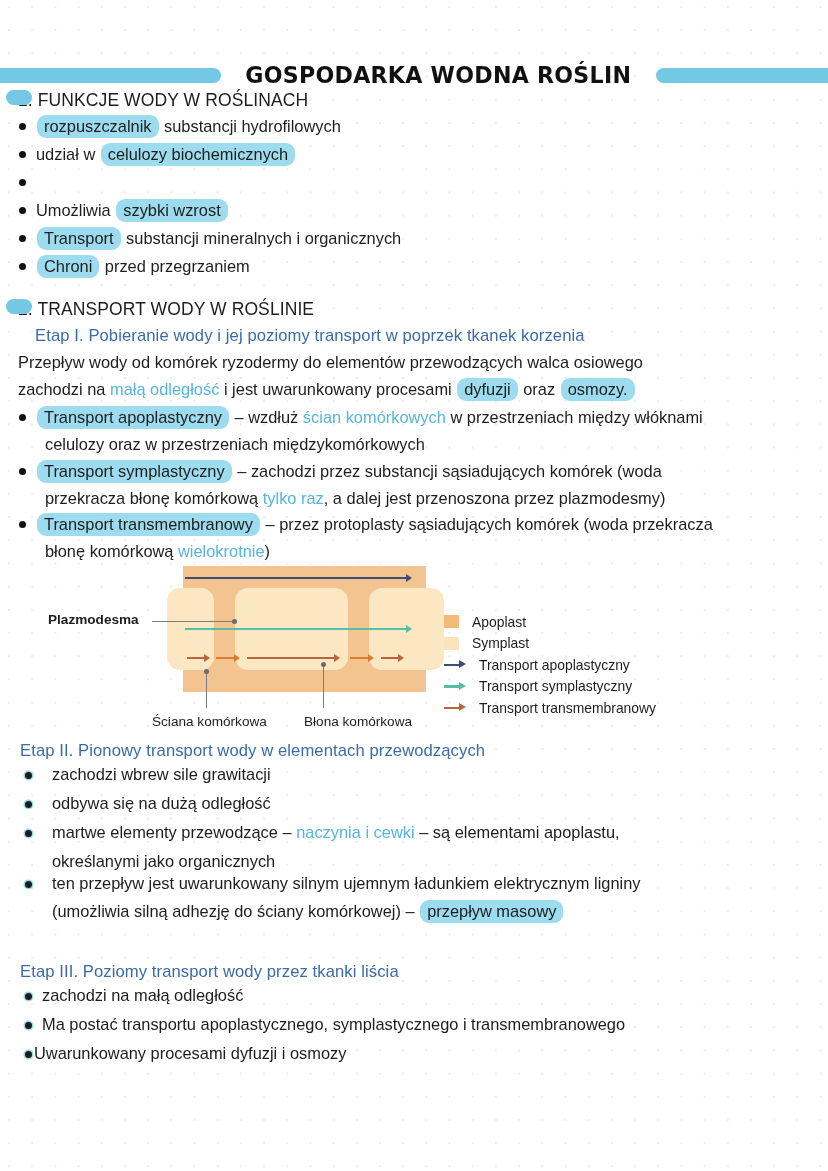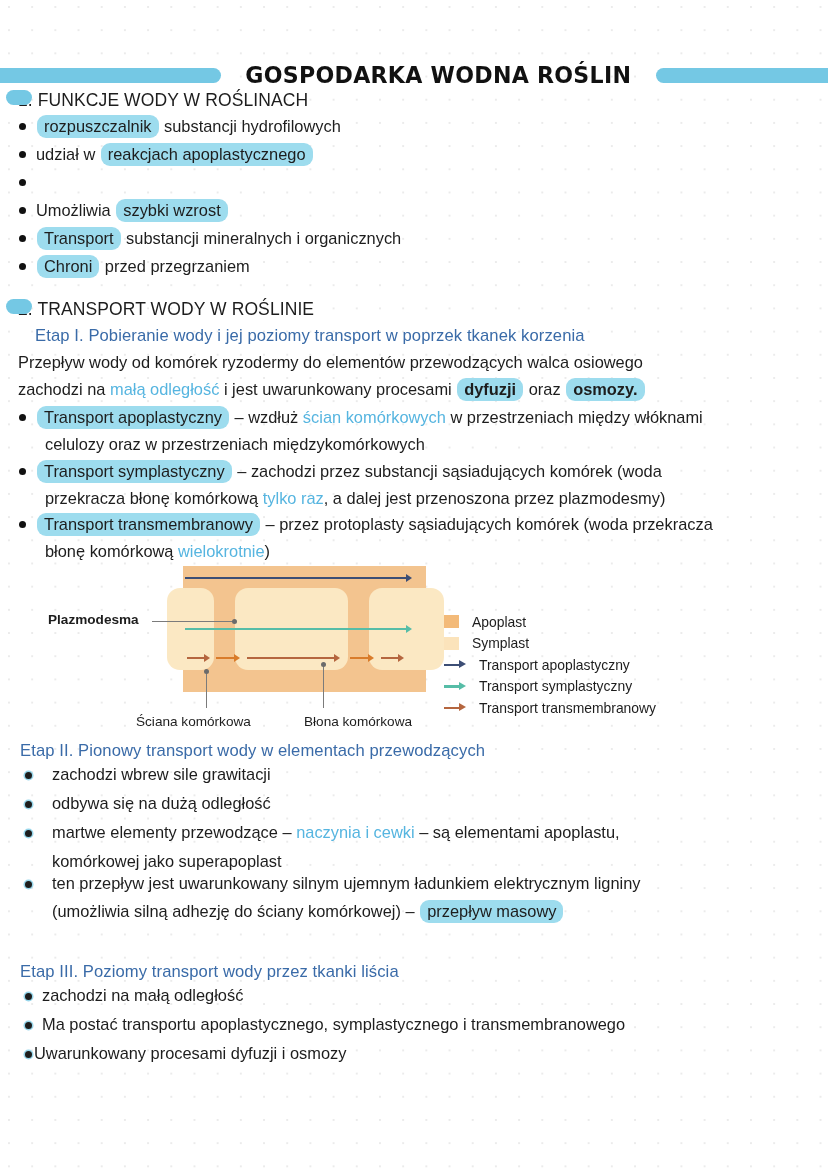--- a/index.html
+++ b/index.html
@@ -225,7 +225,7 @@
 
   <span class="bullet-dot" style="left:19px; top:151px;"></span>
   <div class="abs line" style="left:36px; top:146px;">
-    <span>udział w </span><span class="hl">reakcjach apoplastycznego</span>
+    <span>udział w </span><span class="hl">celulozy biochemicznych</span>
   </div>
 
   <span class="bullet-dot" style="left:19px; top:179px;"></span>

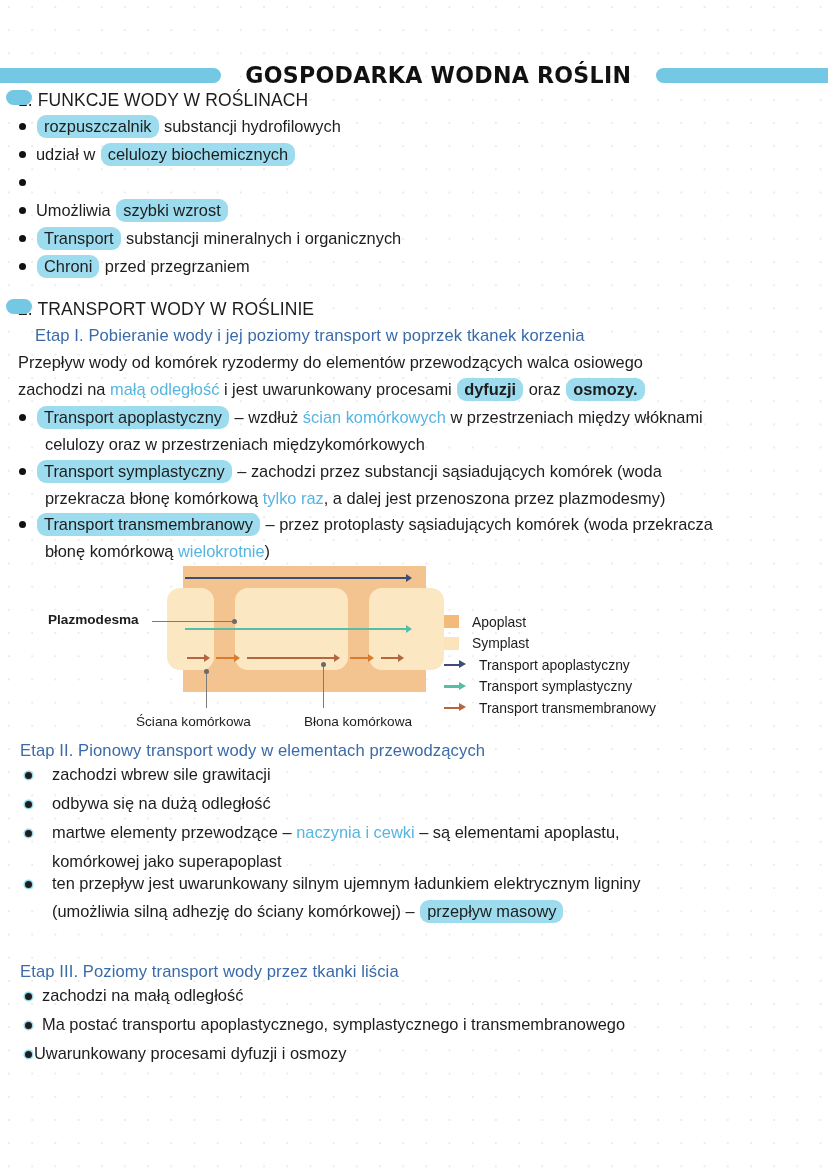--- a/index.html
+++ b/index.html
@@ -107,7 +107,7 @@
     box-decoration-break: clone;
     -webkit-box-decoration-break: clone;
   }
-  .hl.bold { font-weight: bold; margin-top: 40px; }
+  .hl.bold { font-weight: normal; margin-top: 40px; }
   .blu { color: #56b5e0; }
 
   .etap {

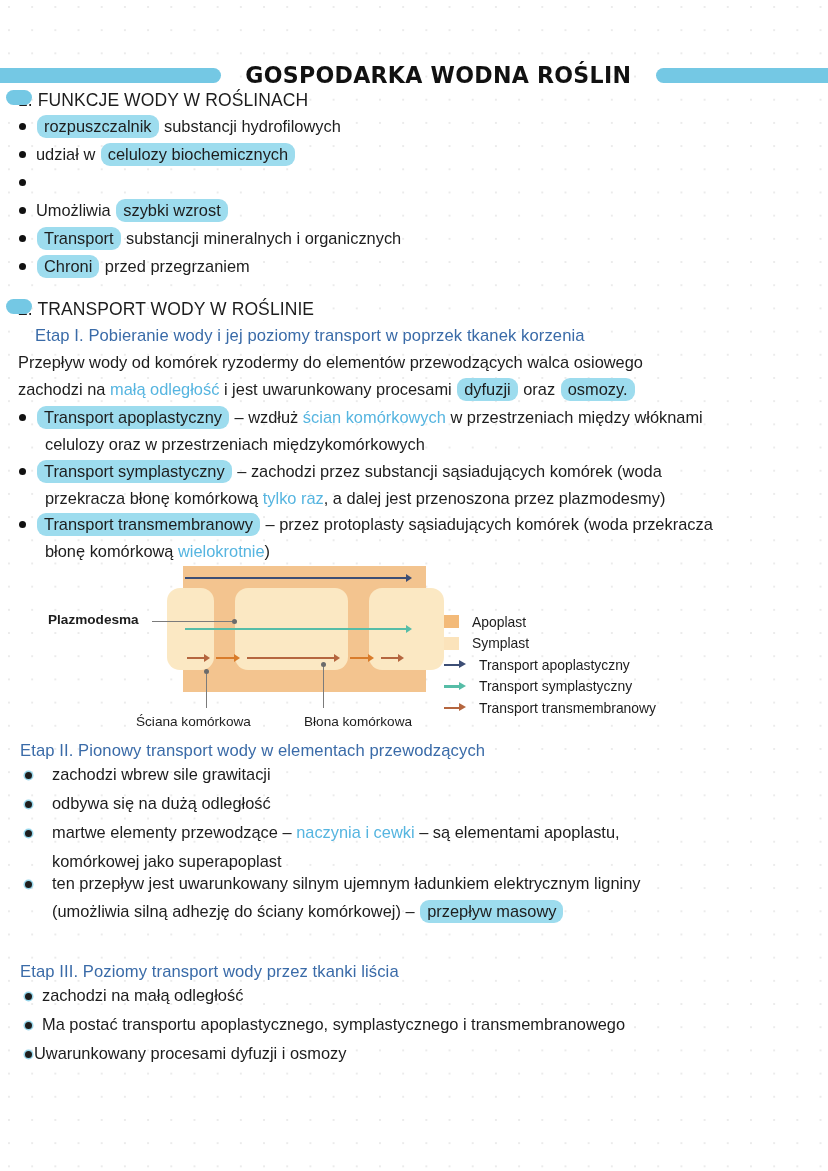--- a/index.html
+++ b/index.html
@@ -319,7 +319,7 @@
 
   <div class="lead-line" style="left:206px; top:672px; width:1.4px; height:36px;"></div>
   <span class="lead-dot" style="left:204px; top:669px;"></span>
-  <div class="dg-label" style="left:136px; top:714px;">Ściana komórkowa</div>
+  <div class="dg-label" style="left:152px; top:714px;">Ściana komórkowa</div>
 
   <div class="lead-line" style="left:323px; top:665px; width:1.4px; height:43px;"></div>
   <span class="lead-dot" style="left:321px; top:662px;"></span>

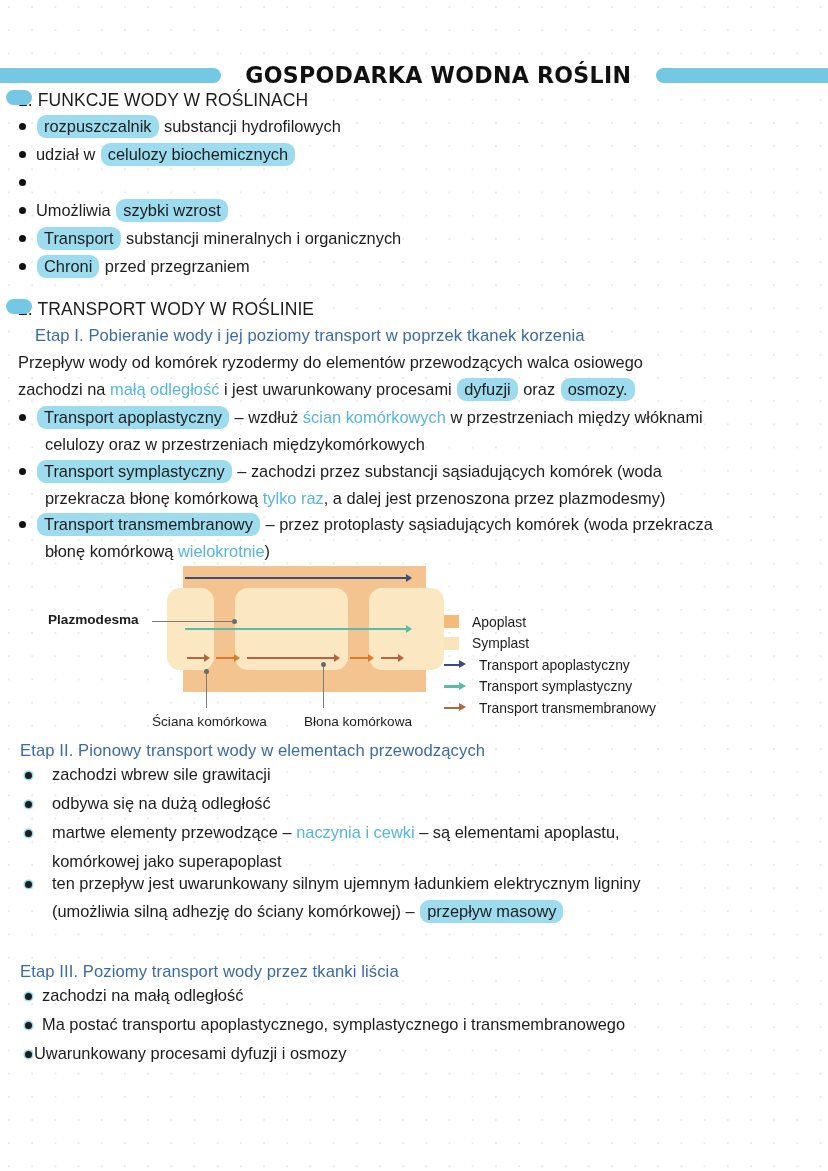--- a/index.html
+++ b/index.html
@@ -369,7 +369,7 @@
   <div class="abs line" style="left:52px; top:824px;">
     <span>martwe elementy przewodzące – </span><span class="blu">naczynia i cewki</span><span> – są elementami apoplastu,</span>
   </div>
-  <div class="abs line" style="left:52px; top:853px;">komórkowej jako superapoplast</div>
+  <div class="abs line" style="left:52px; top:853px;">określanymi jako organicznych</div>
 
   <span class="bullet-dot blue" style="left:25px; top:881px;"></span>
   <div class="abs line" style="left:52px; top:875px;">ten przepływ jest uwarunkowany silnym ujemnym ładunkiem elektrycznym ligniny</div>

